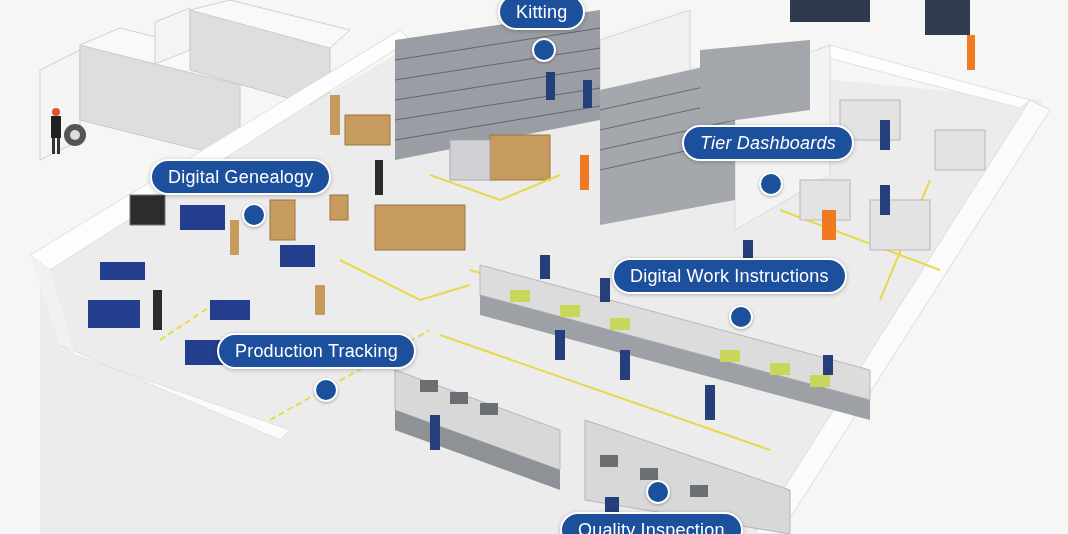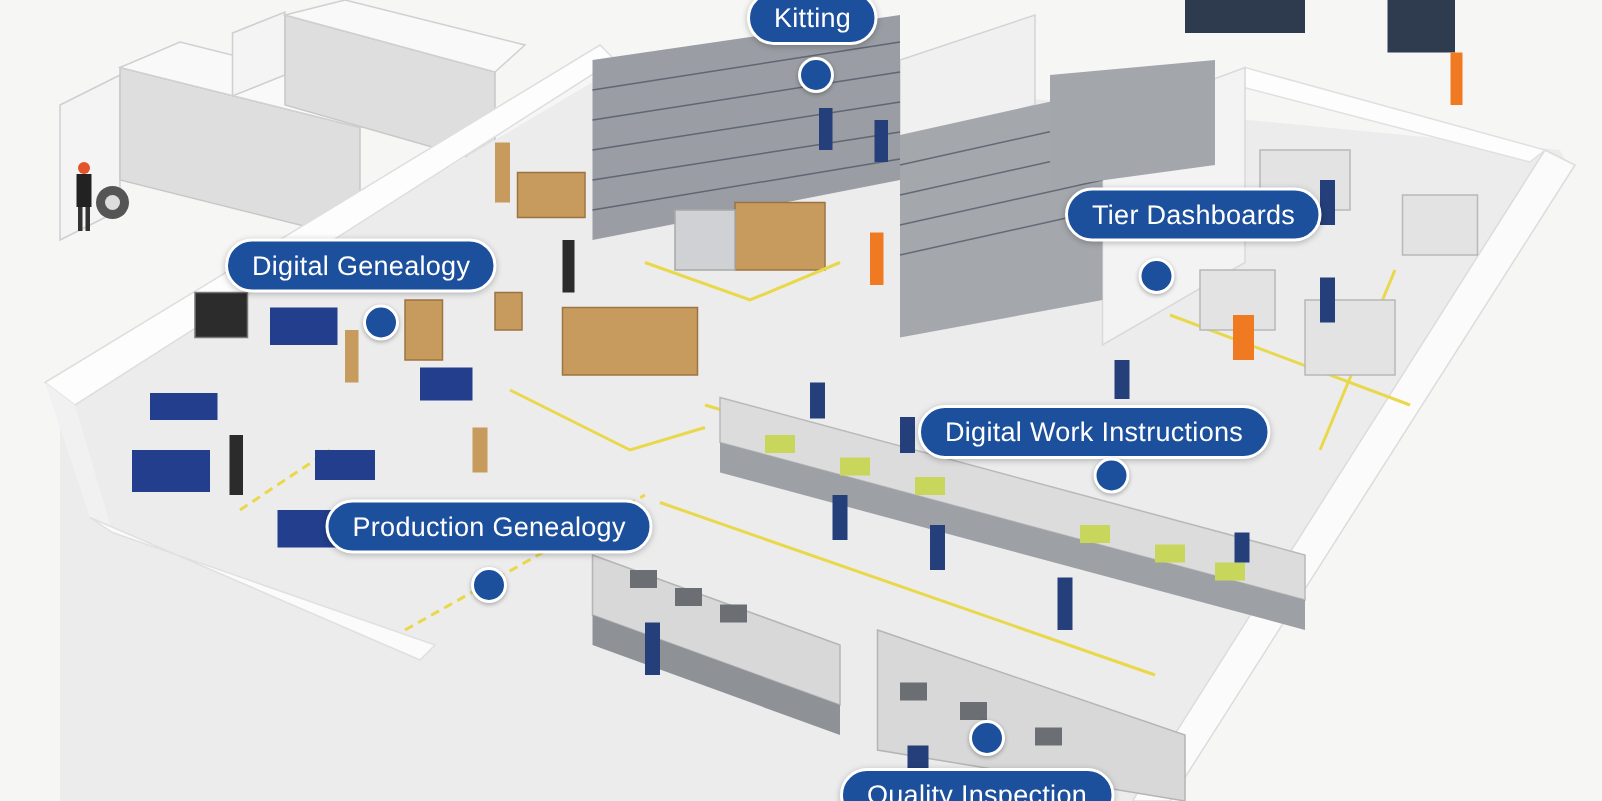--- a/index.html
+++ b/index.html
@@ -192,7 +192,7 @@
 <div class="hotspot-label" style="left:150px; top:159px;">Digital Genealogy</div>
 <div class="hotspot-dot" style="left:242px; top:203px;"></div>
 
-<div class="hotspot-label" style="left:710px; top:125px;">Tier Dashboards</div>
+<div class="hotspot-label" style="left:682px; top:125px;font-style:italic;">Tier Dashboards</div>
 <div class="hotspot-dot" style="left:759px; top:172px;"></div>
 
 <div class="hotspot-label" style="left:612px; top:270px;">Digital Work Instructions</div>

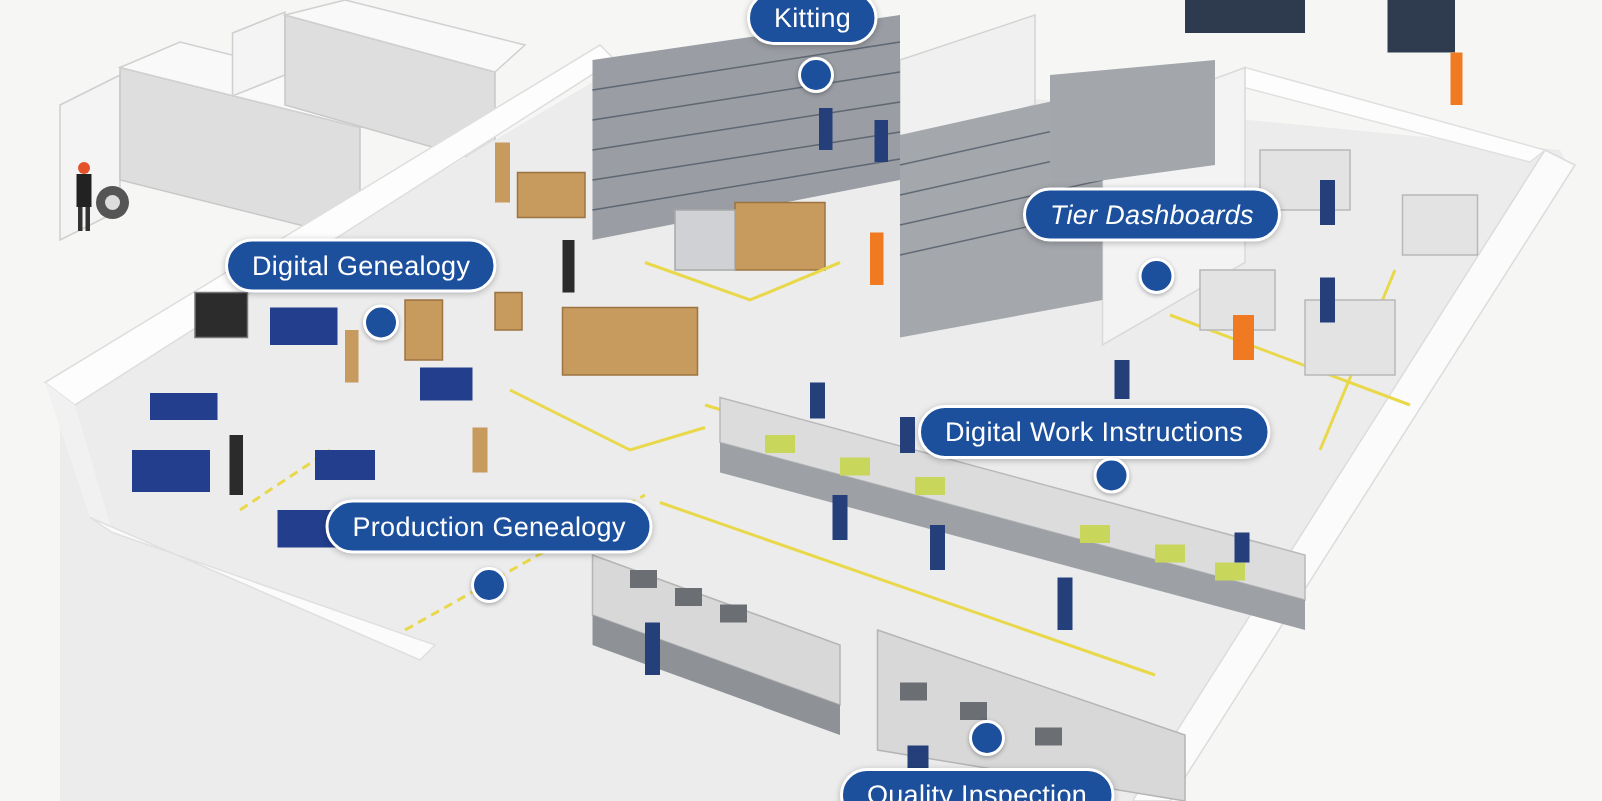--- a/index.html
+++ b/index.html
@@ -195,7 +195,7 @@
 <div class="hotspot-label" style="left:682px; top:125px;font-style:italic;">Tier Dashboards</div>
 <div class="hotspot-dot" style="left:759px; top:172px;"></div>
 
-<div class="hotspot-label" style="left:612px; top:270px;">Digital Work Instructions</div>
+<div class="hotspot-label" style="left:612px; top:258px;">Digital Work Instructions</div>
 <div class="hotspot-dot" style="left:729px; top:305px;"></div>
 
 <div class="hotspot-label" style="left:217px; top:333px;">Production Genealogy</div>

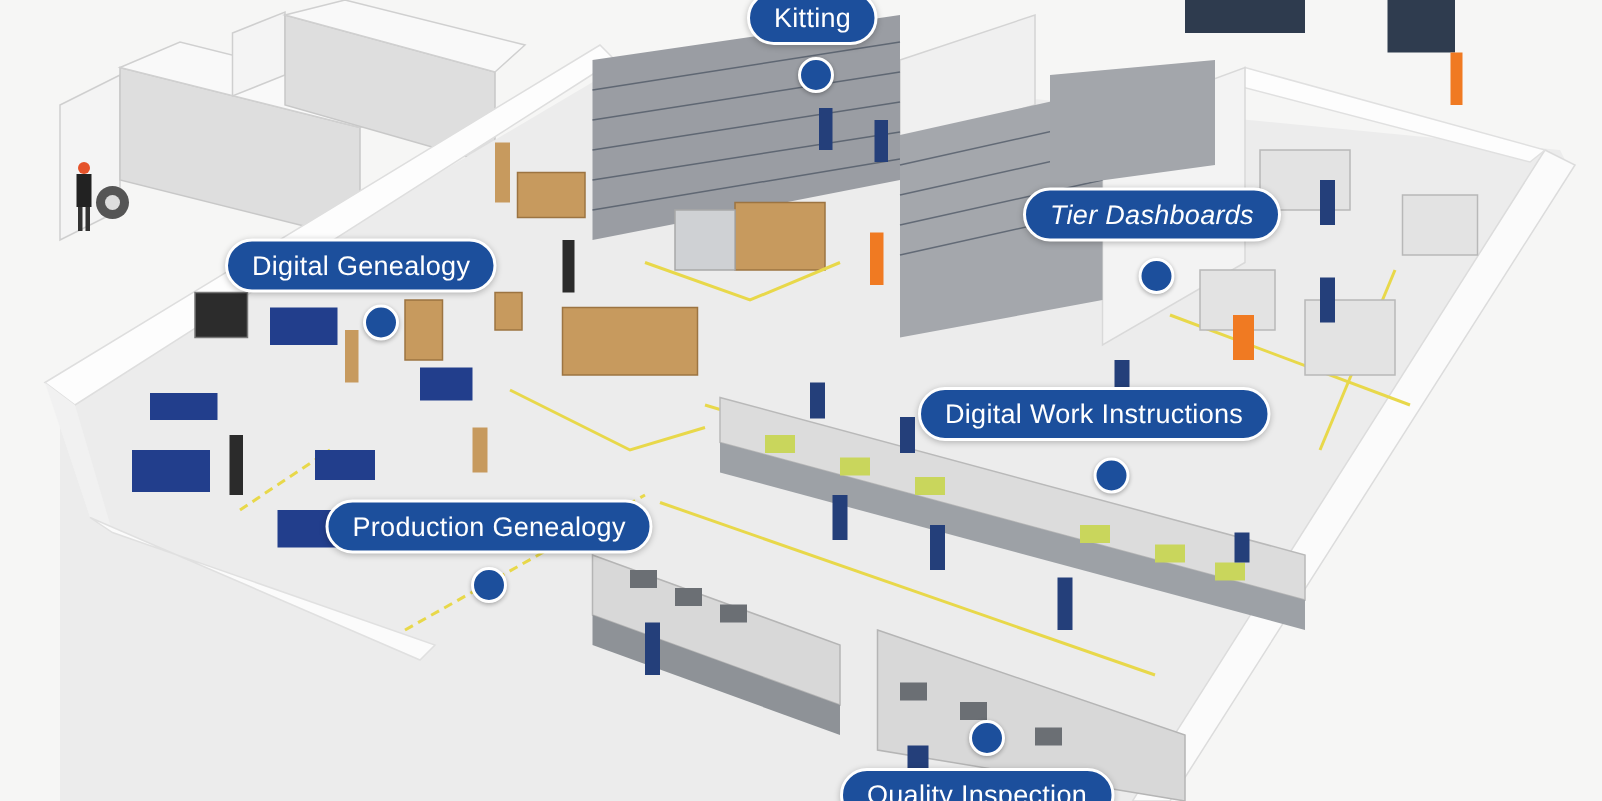--- a/index.html
+++ b/index.html
@@ -198,7 +198,7 @@
 <div class="hotspot-label" style="left:612px; top:258px;">Digital Work Instructions</div>
 <div class="hotspot-dot" style="left:729px; top:305px;"></div>
 
-<div class="hotspot-label" style="left:217px; top:333px;">Production Genealogy</div>
+<div class="hotspot-label" style="left:217px; top:333px;">Production Tracking</div>
 <div class="hotspot-dot" style="left:314px; top:378px;"></div>
 
 <div class="hotspot-dot" style="left:646px; top:480px;"></div>

